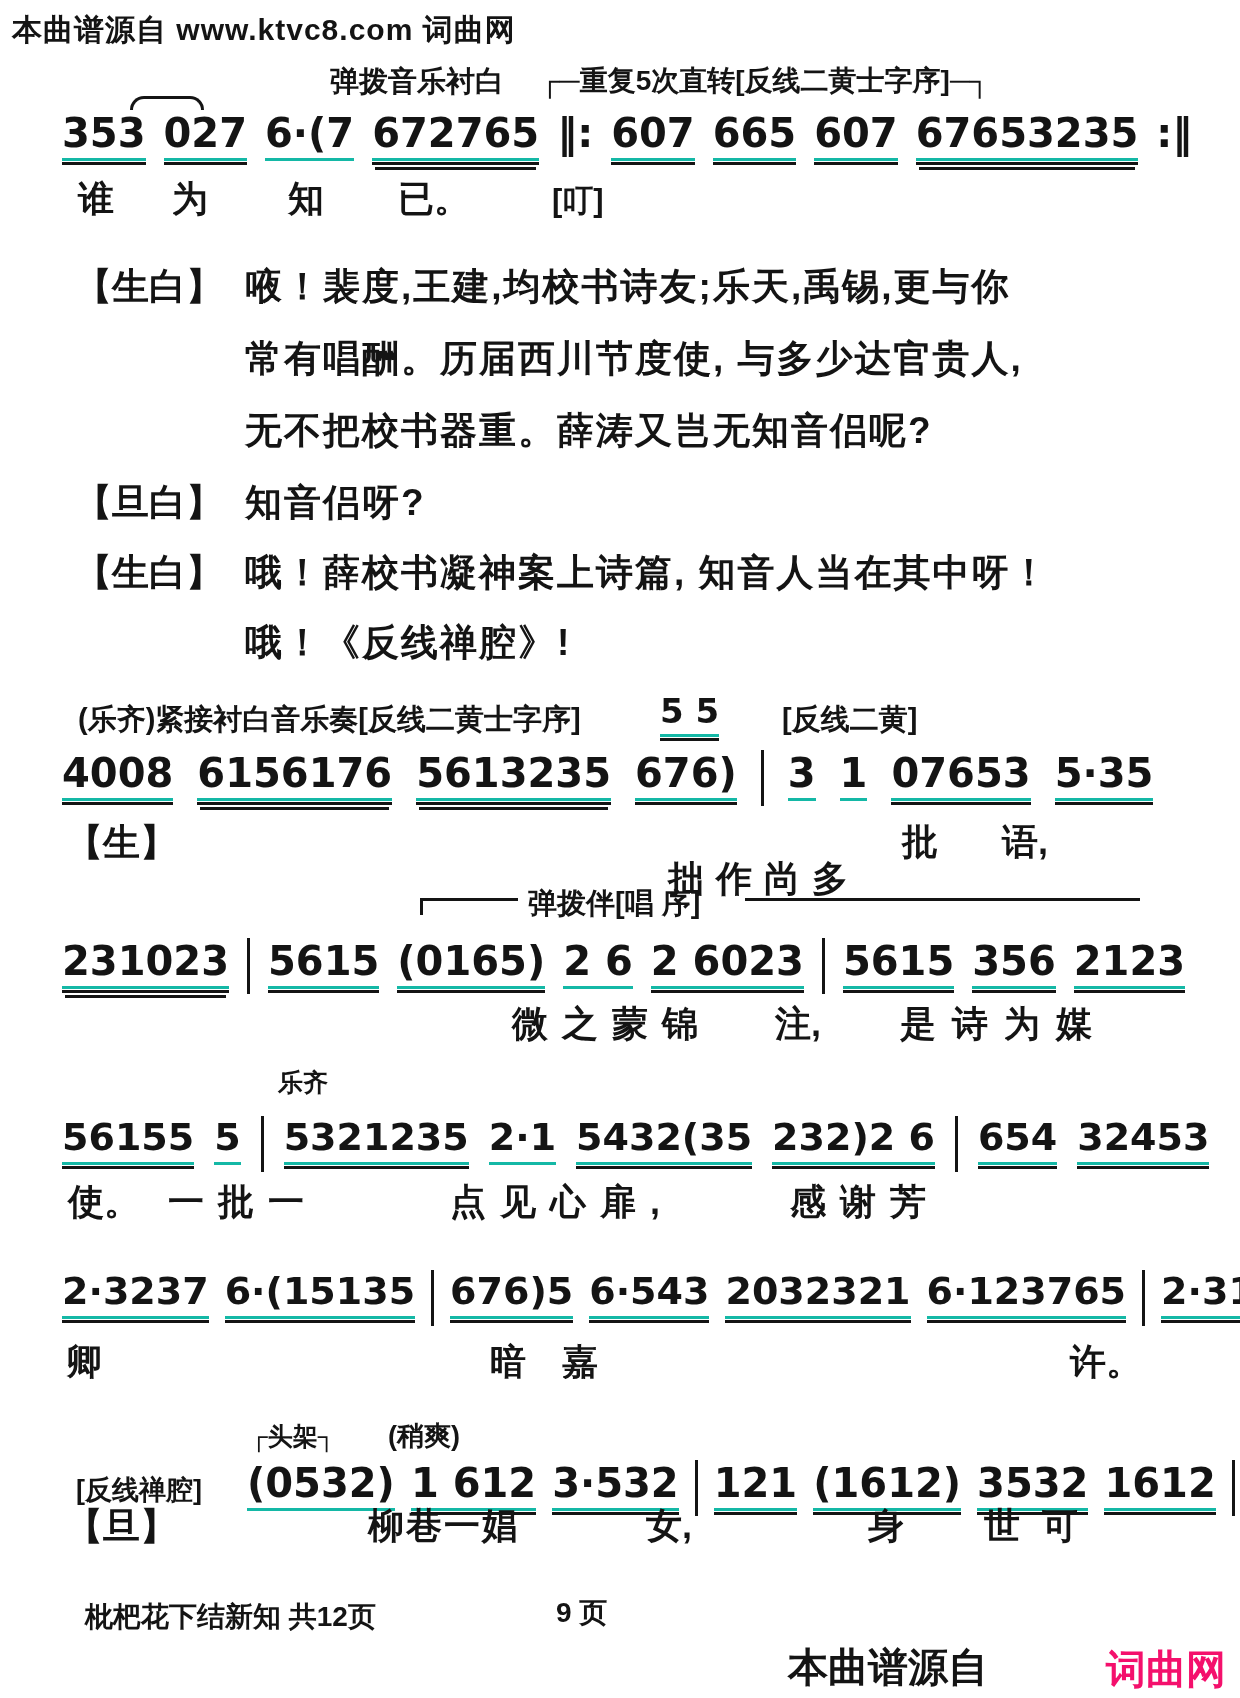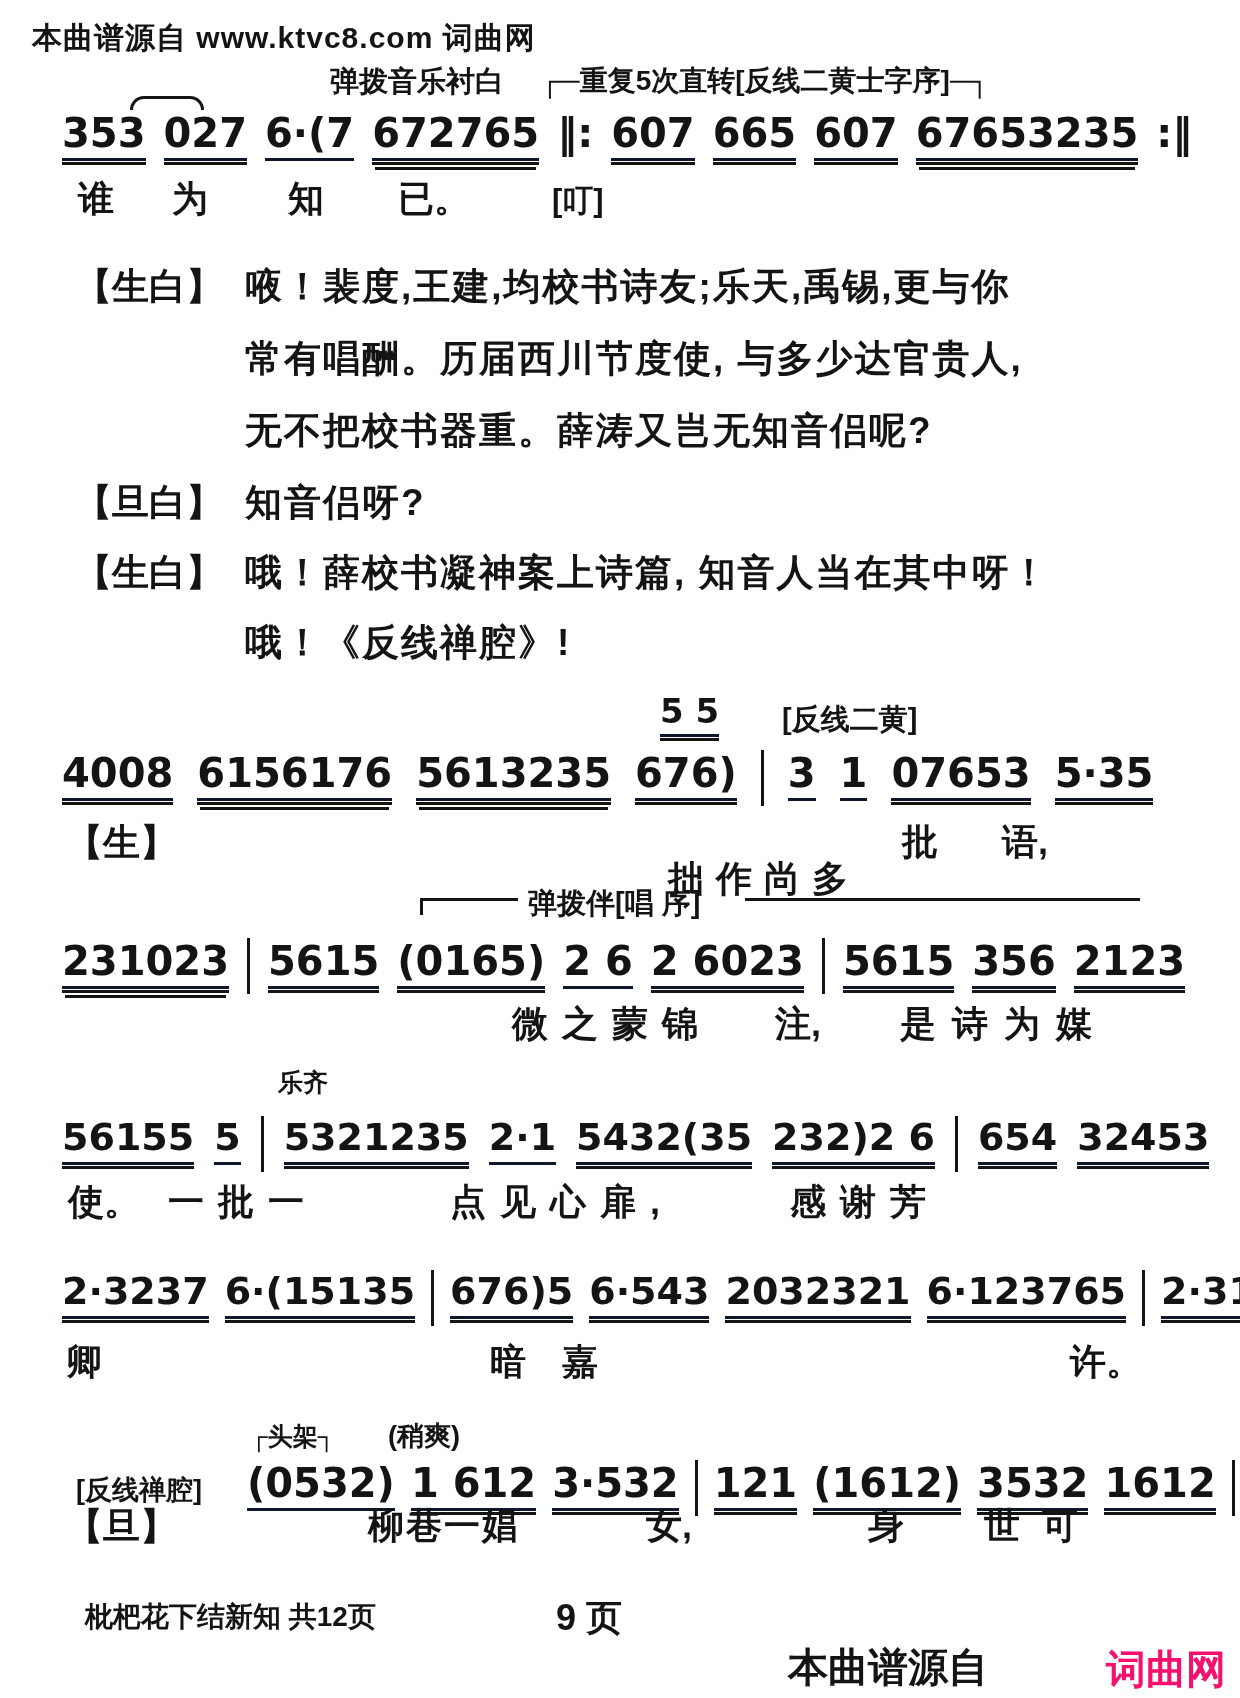--- a/index.html
+++ b/index.html
@@ -36,7 +36,7 @@
 <div id="page">
 
   
-  <div class="abs hdr" style="left:32px;top:10px;margin-top:8px;">本曲谱源自 www.ktvc8.com 词曲网</div>
+  <div class="abs hdr" style="left:12px;top:10px;">本曲谱源自 www.ktvc8.com 词曲网</div>
 
   
   <div class="abs lbl" style="left:330px;top:62px;">弹拨音乐衬白</div>

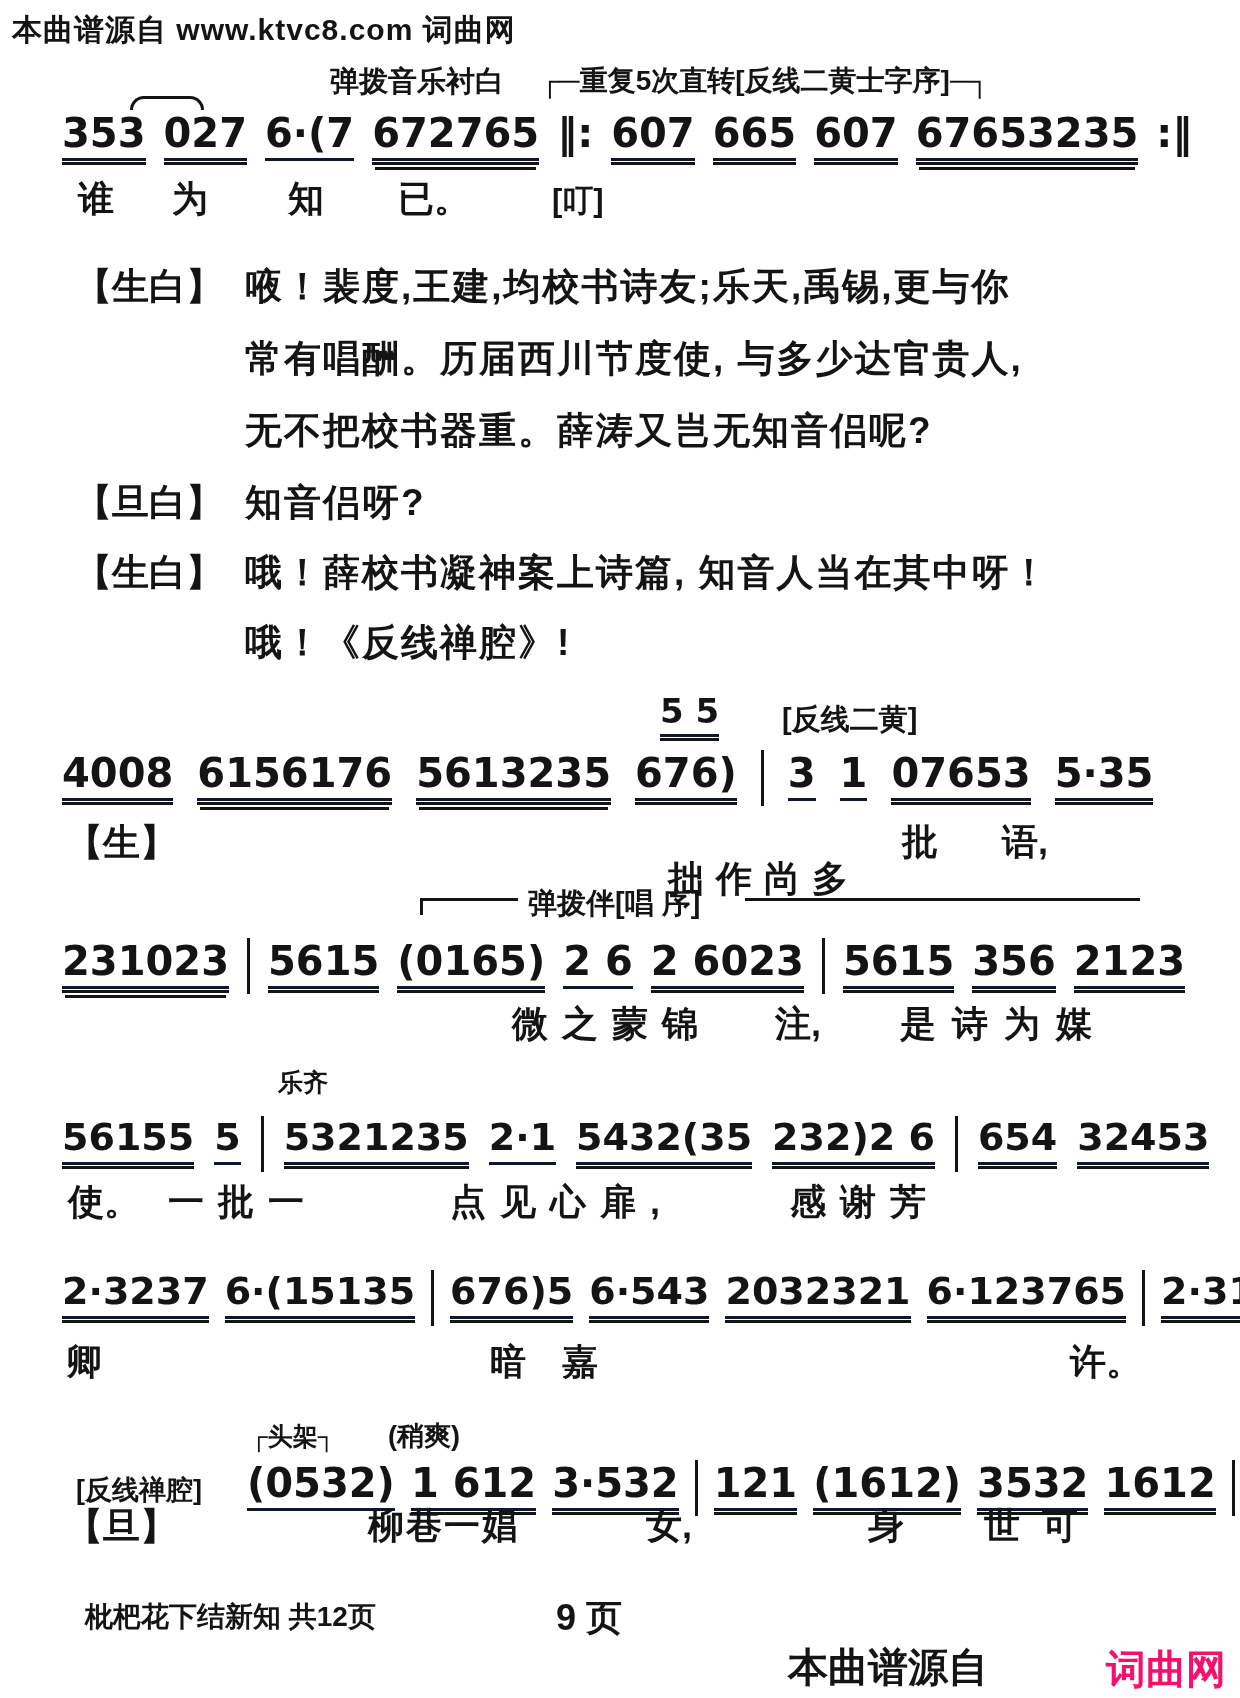--- a/index.html
+++ b/index.html
@@ -14,7 +14,7 @@
   .mrow{position:absolute;display:flex;align-items:flex-start;}
   .mus{font-family:"DejaVu Sans",sans-serif;font-weight:bold;line-height:1.05;}
   .grp{position:relative;display:inline-block;line-height:1.05;}
-  .u1,.u2,.u3{border-bottom:3px solid #0f172a;padding-bottom:4px;}
+  .u1,.u2,.u3{border-bottom:3px solid #14b8a6;padding-bottom:4px;}
   .u2::after,.u3::after{content:"";position:absolute;left:0;right:0;bottom:-7px;height:3px;background:#141414;}
   .u3::before{content:"";position:absolute;left:3px;right:3px;bottom:-12px;height:3px;background:#141414;}
   .tie{position:absolute;left:5px;right:5px;top:-16px;height:11px;

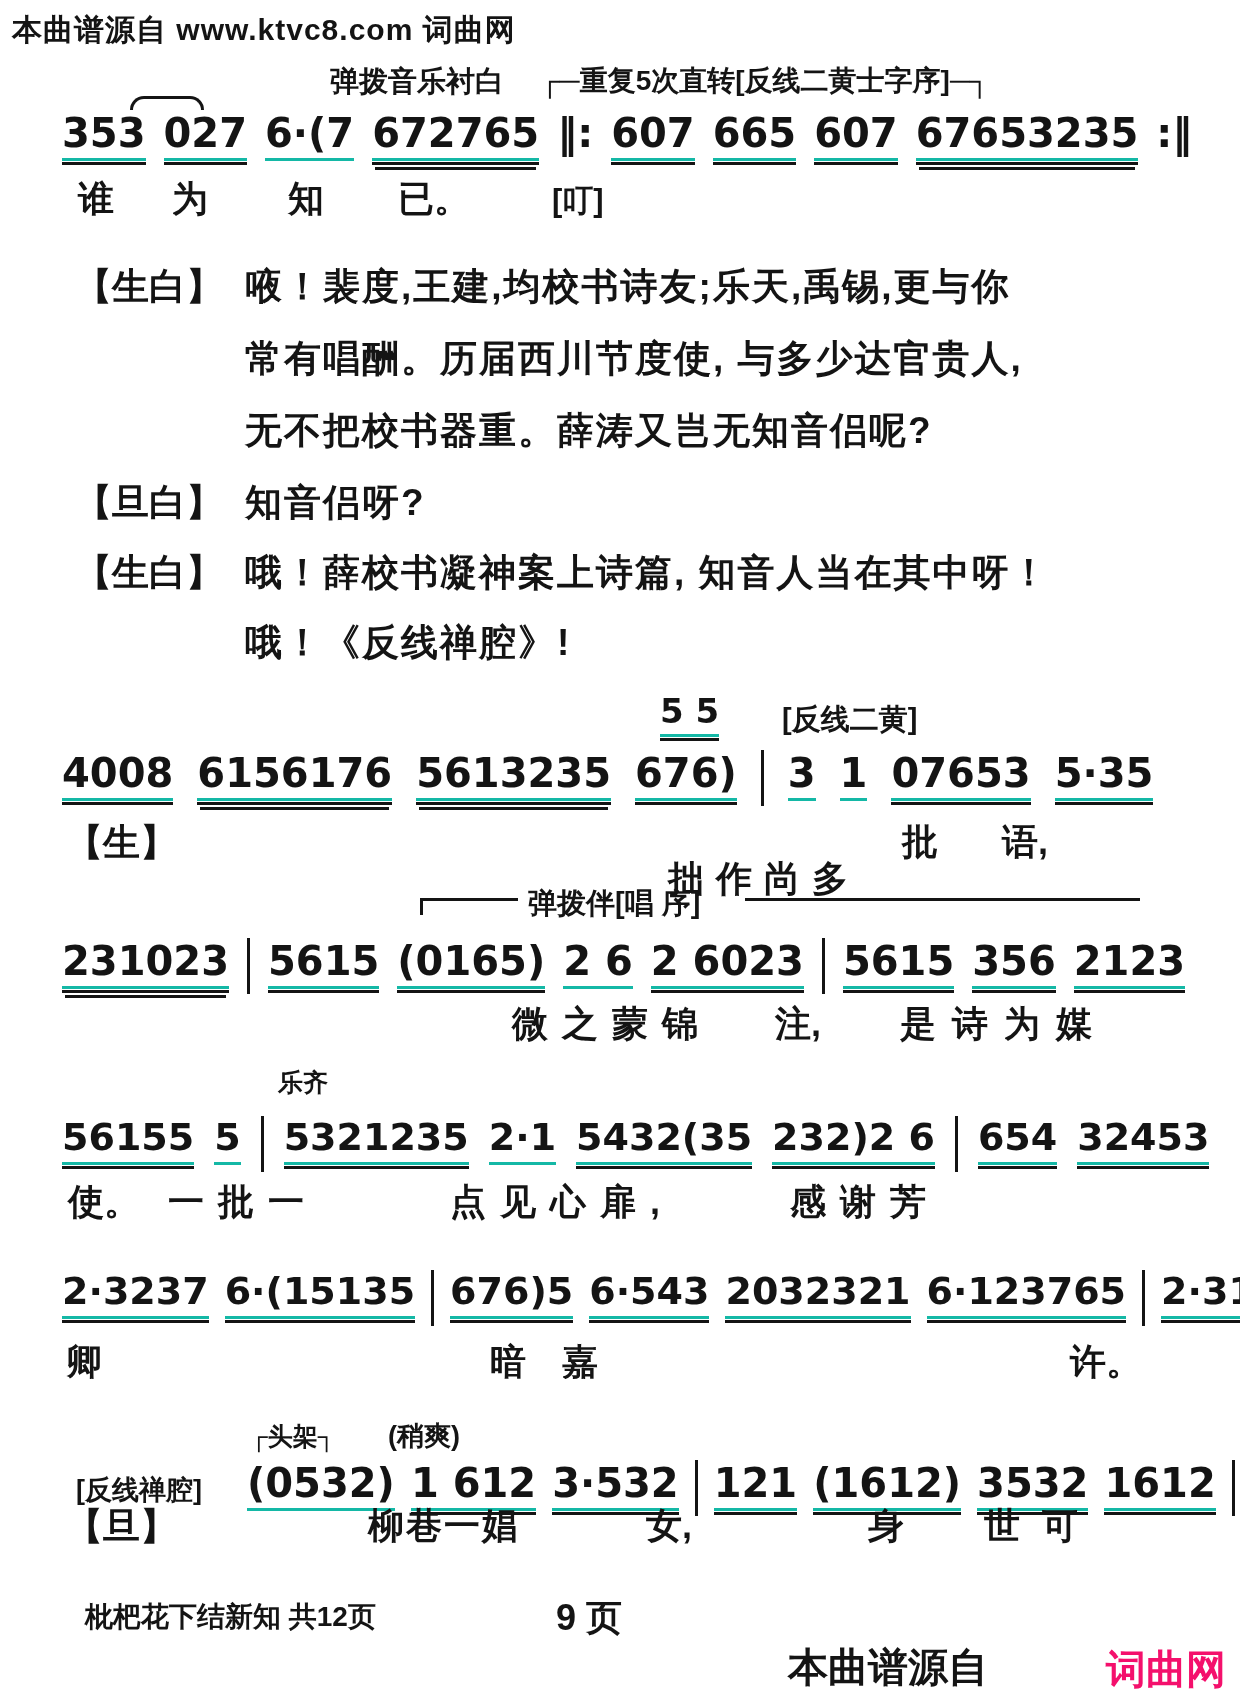--- a/index.html
+++ b/index.html
@@ -80,6 +80,7 @@
   <span class="abs dlg" style="left:245px;top:618px;">哦！《反线禅腔》!</span>
 
   
+  <span class="abs lbl" style="left:78px;top:700px;">(乐齐)紧接衬白音乐奏[反线二黄士字序]</span>
   <span class="abs mus grp u2" style="left:660px;top:694px;font-size:34px;">5 5</span>
   <span class="abs lbl" style="left:782px;top:700px;">[反线二黄]</span>
 

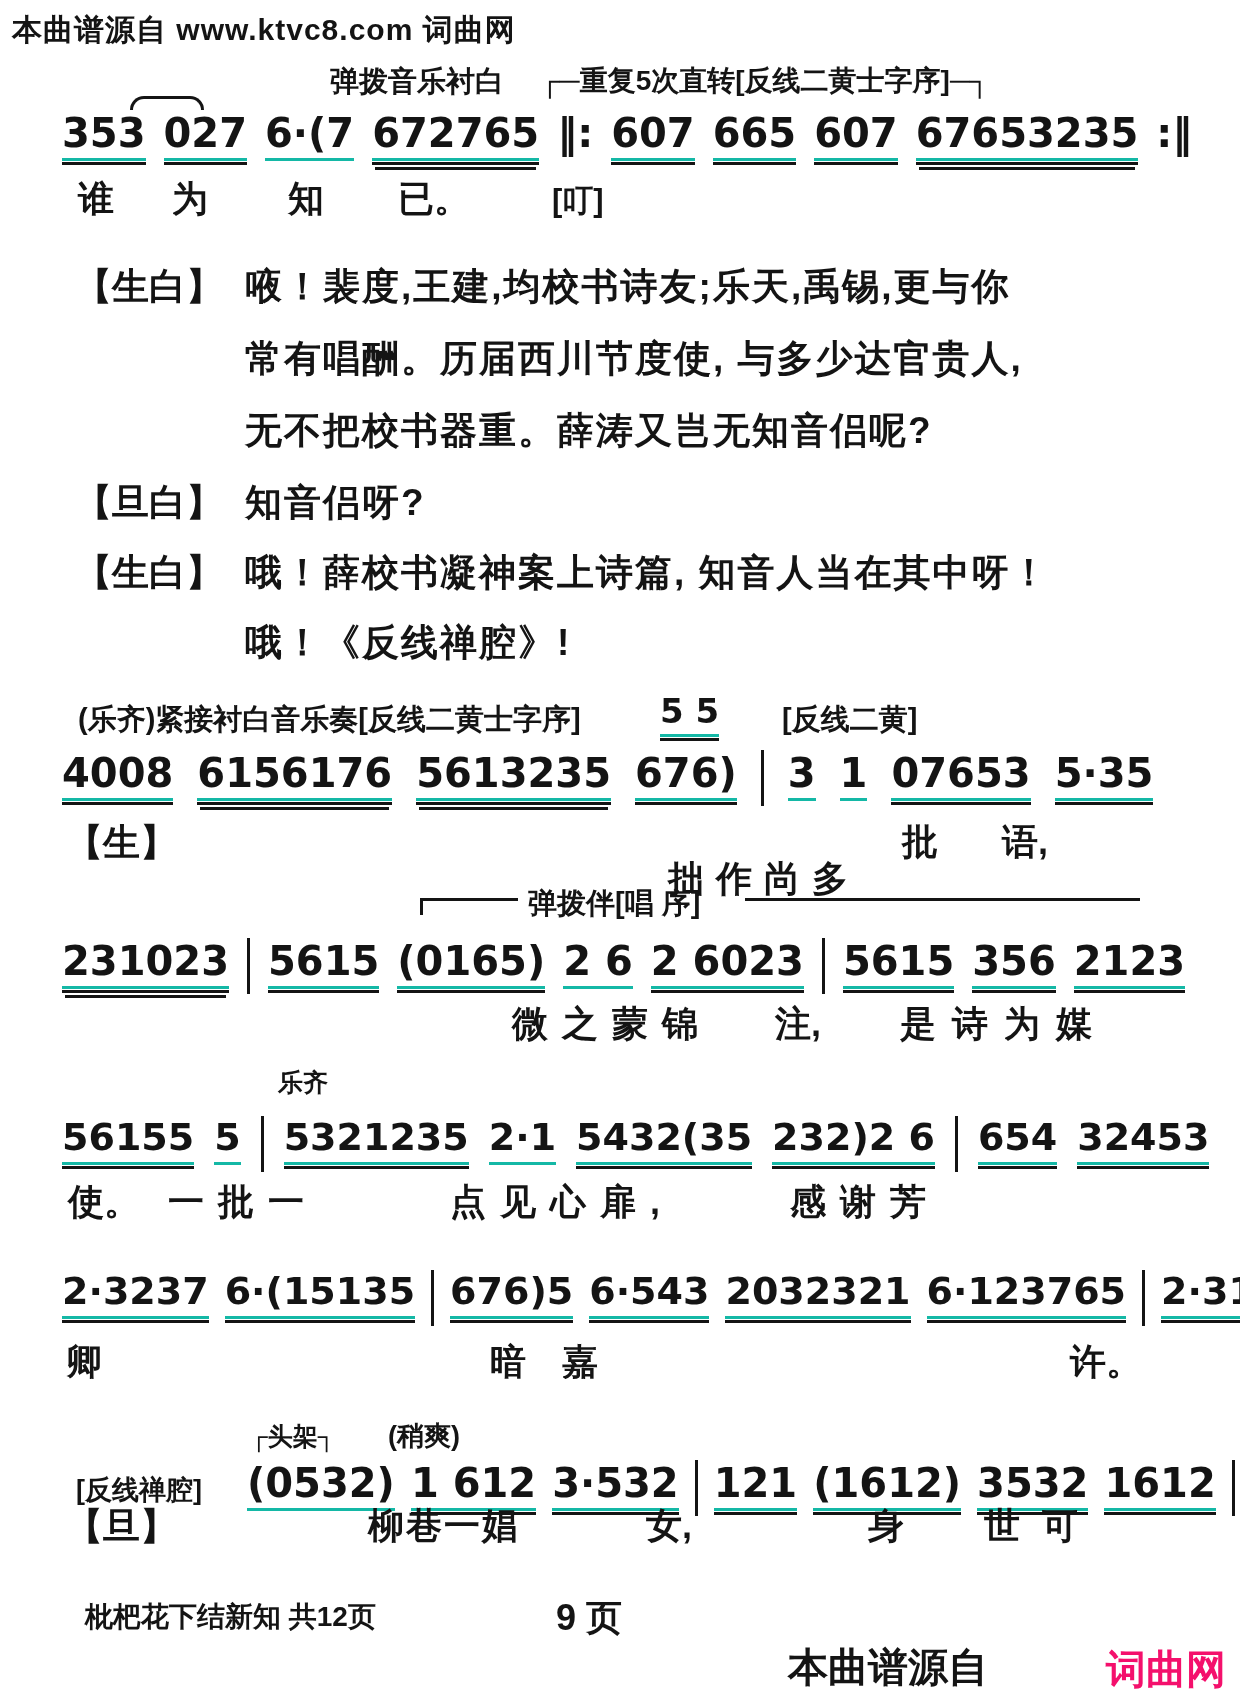--- a/index.html
+++ b/index.html
@@ -197,7 +197,7 @@
 
   
   <span class="abs ftr" style="left:85px;top:1598px;">枇杷花下结新知 共12页</span>
-  <span class="abs ftr" style="left:556px;top:1594px;font-size:36px;text-align:center;">9 页</span>
+  <span class="abs ftr" style="left:556px;top:1594px;font-size:28px;text-align:center;">9 页</span>
   <span class="abs" style="left:788px;top:1640px;font-size:40px;font-weight:bold;">本曲谱源自</span>
   <span class="abs pink" style="left:1106px;top:1642px;font-size:40px;font-weight:bold;">词曲网</span>
 

